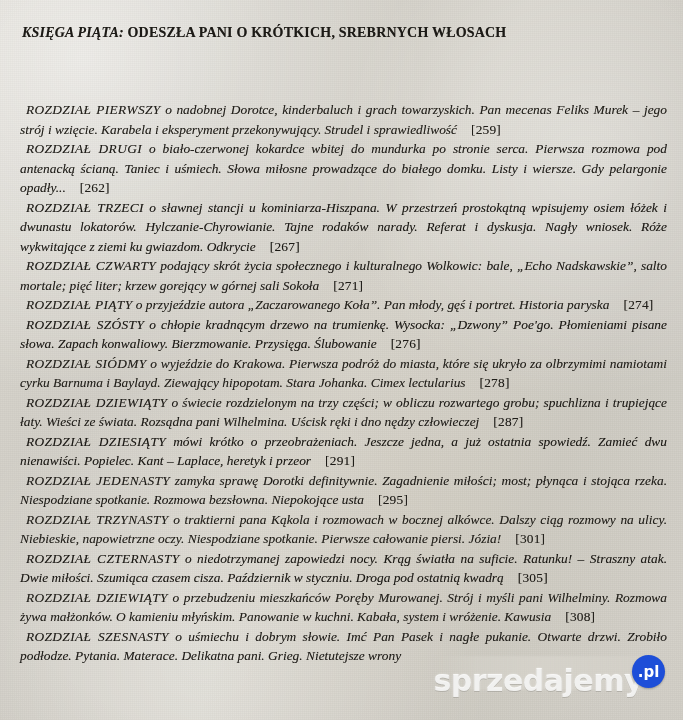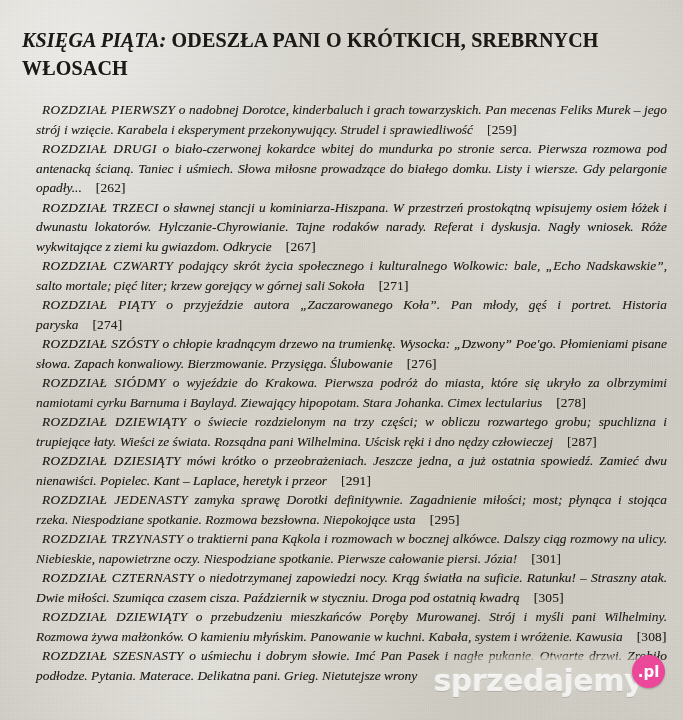--- a/index.html
+++ b/index.html
@@ -61,7 +61,7 @@
     left: 22px;
     top: 14px;
     right: 22px;
-    font-size: 20px;
+    font-size: 14px;
     line-height: 1.38;
     color: #1c1a16;
     letter-spacing: 0.2px;

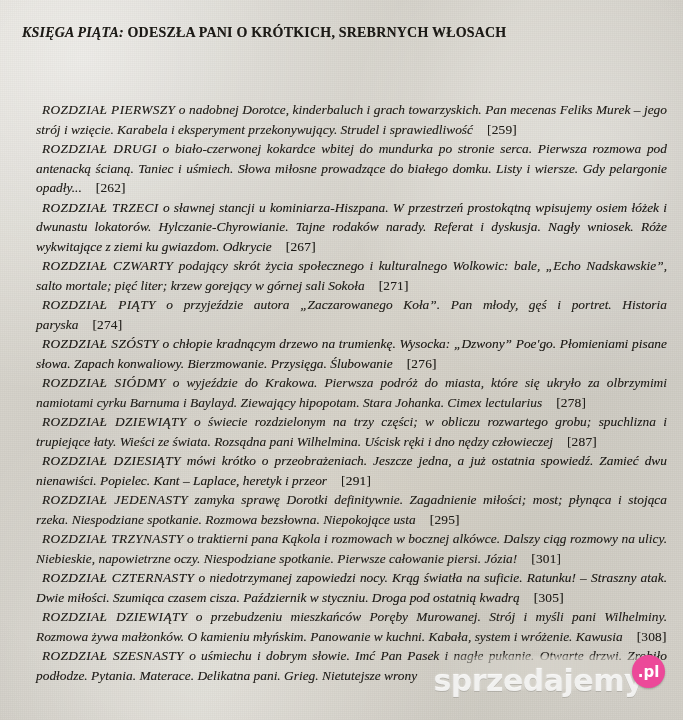--- a/index.html
+++ b/index.html
@@ -87,7 +87,7 @@
     color: #1f1d19;
     text-align: justify;
     text-justify: inter-word;
-    margin: 0 0 0 16px;
+    margin: 0 0 0 0;
     text-indent: 6px;
     text-shadow: 0 0 0.55px rgba(45,41,34,0.4);
   }

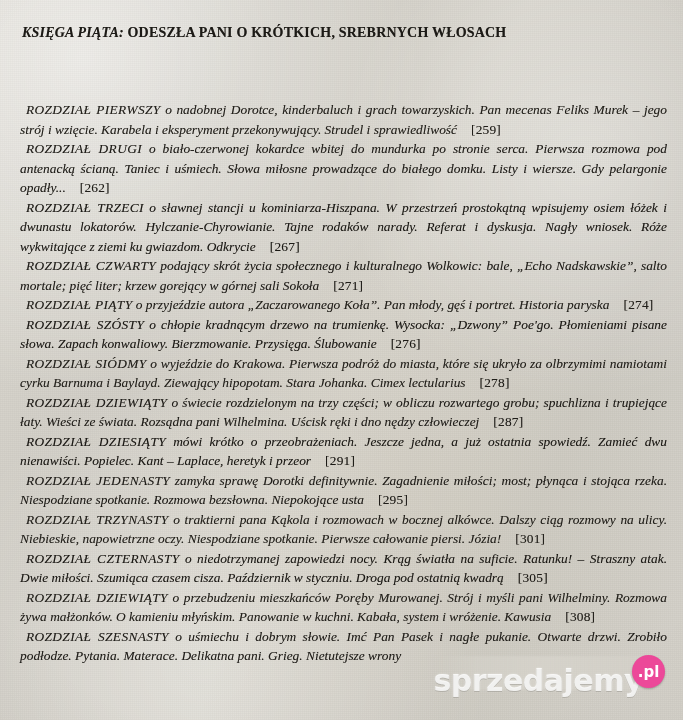--- a/index.html
+++ b/index.html
@@ -137,7 +137,7 @@
     width: 33px;
     height: 33px;
     border-radius: 50%;
-    background: #ec4899;
+    background: #1d4ed8;
     color: #ffffff;
     font-family: "DejaVu Sans", "Liberation Sans", sans-serif;
     font-weight: bold;

